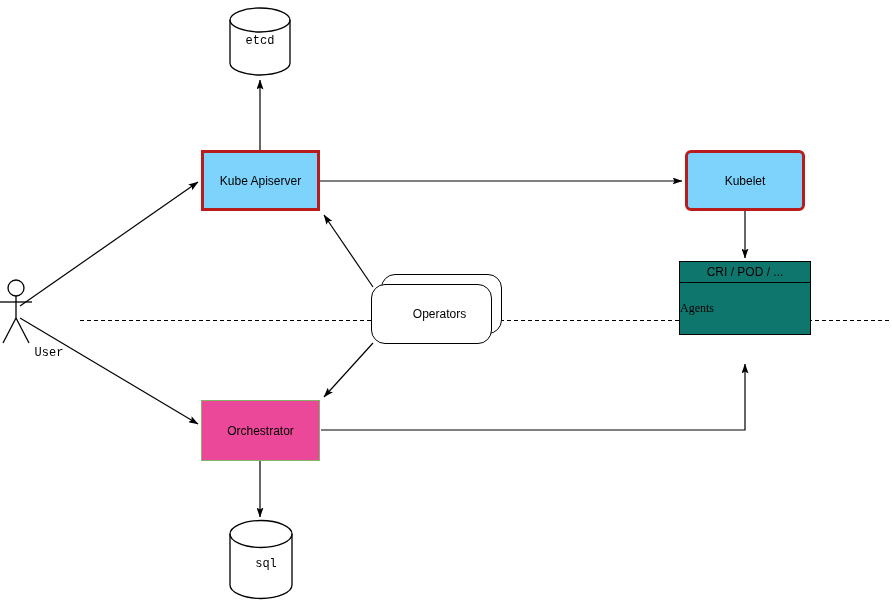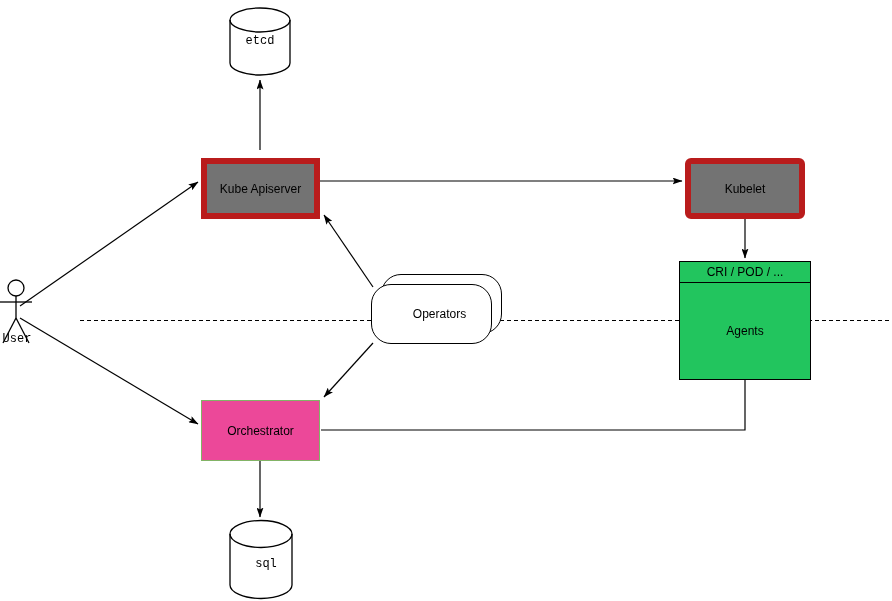--- a/index.html
+++ b/index.html
@@ -26,7 +26,7 @@
     justify-content: center;
     text-align: center;
   }
-  .node-red   { background: #737373; border: 6px solid #b91c1c; margin-top: 8px; }
+  .node-red   { background: #7dd3fc; border: 3px solid #b91c1c; }
   .node-green { background: #ec4899; border: 1px solid #82b366; }
   .apiserver    { left: 201px; top: 150px; width: 119px; height: 61px; }
   .kubelet      { left: 685px; top: 150px; width: 120px; height: 61px; border-radius: 6px; }

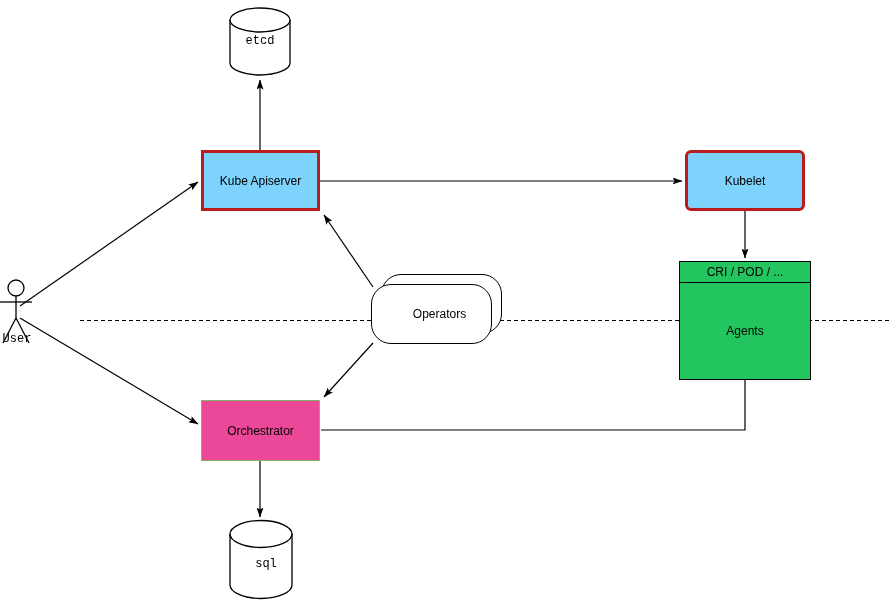--- a/index.html
+++ b/index.html
@@ -34,8 +34,8 @@
   .agents-stack {
     position: absolute;
     box-sizing: border-box;
-    left: 679px; top: 261px; width: 132px; height: 119px;
-    background: #22c55e; border: 1px solid #000000;
+    left: 679px; top: 261px; width: 132px; height: 74px;
+    background: #0f766e; border: 1px solid #000000;
     display: flex; flex-direction: column;
   }
   .agents-header {

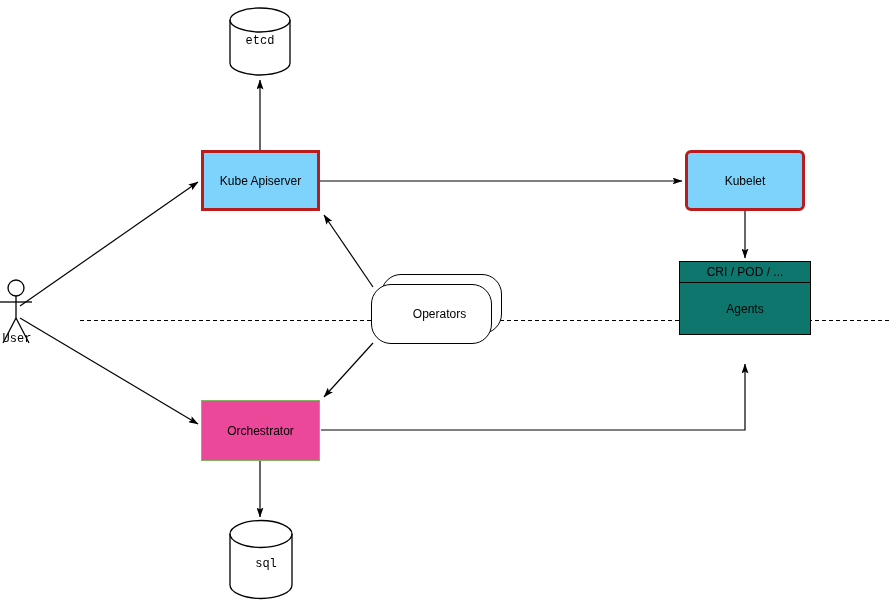--- a/index.html
+++ b/index.html
@@ -55,7 +55,7 @@
     box-sizing: border-box;
     width: 121px; height: 60px;
     background: #ffffff; border: 1px solid #000000;
-    border-radius: 20px;
+    border-radius: 14px;
     padding-left: 16px;
   }
   .op-back  { left: 381px; top: 274px; }

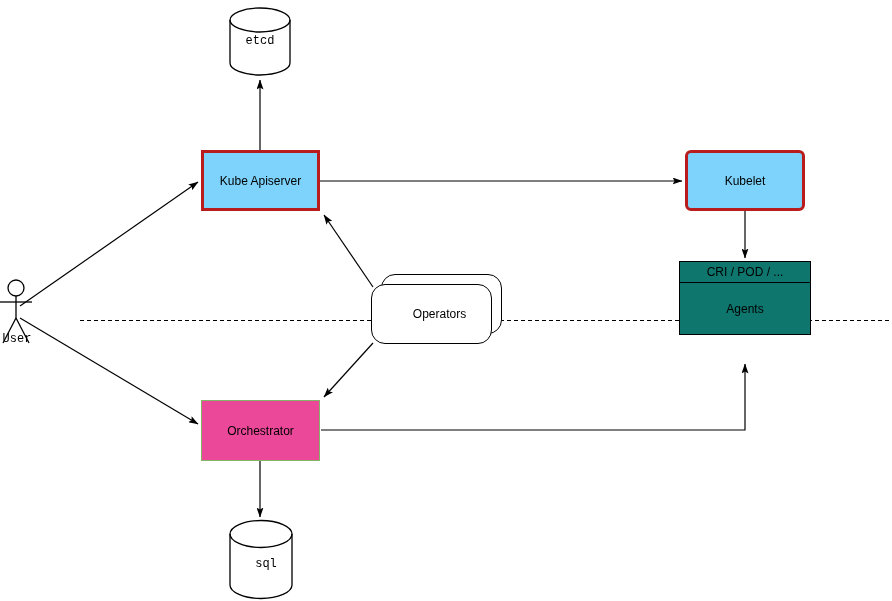--- a/index.html
+++ b/index.html
@@ -44,7 +44,7 @@
   }
   .agents-body {
     flex: 1;
-    display: flex; align-items: center; justify-content: center;
+    display: flex; align-items: center; justify-content: flex-start; font-family: Liberation Serif, serif;
   }
   .agents-footer {
     height: 21px; border-top: 1px solid #000000;

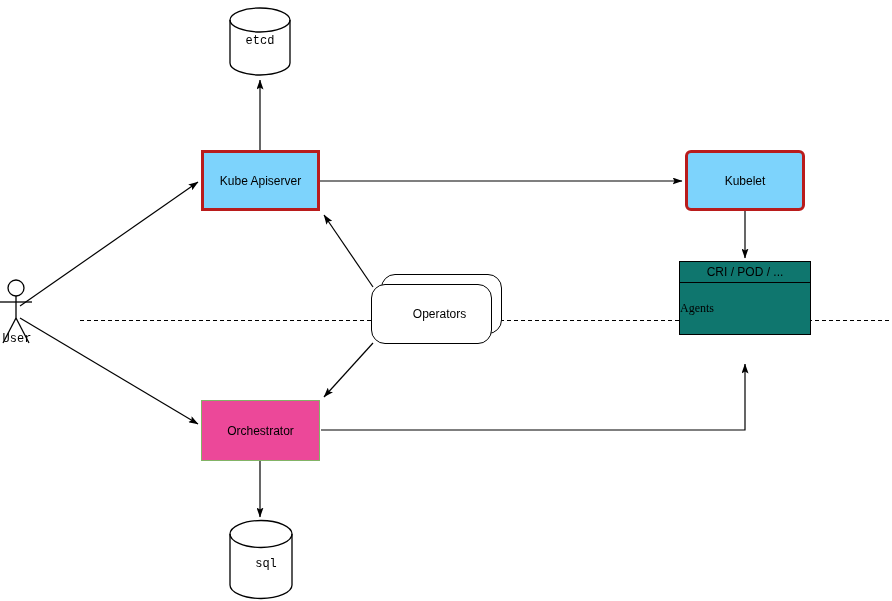--- a/index.html
+++ b/index.html
@@ -70,7 +70,7 @@
   }
   .etcd-label { left: 230px; top: 34px;  width: 60px; }
   .sql-label  { left: 230px; top: 557px; width: 72px; }
-  .user-label { left: 0px;   top: 332px; width: 34px; }
+  .user-label { left: 0px;   top: 346px; width: 34px; padding-left: 32px; }
 </style>
 </head>
 <body>

